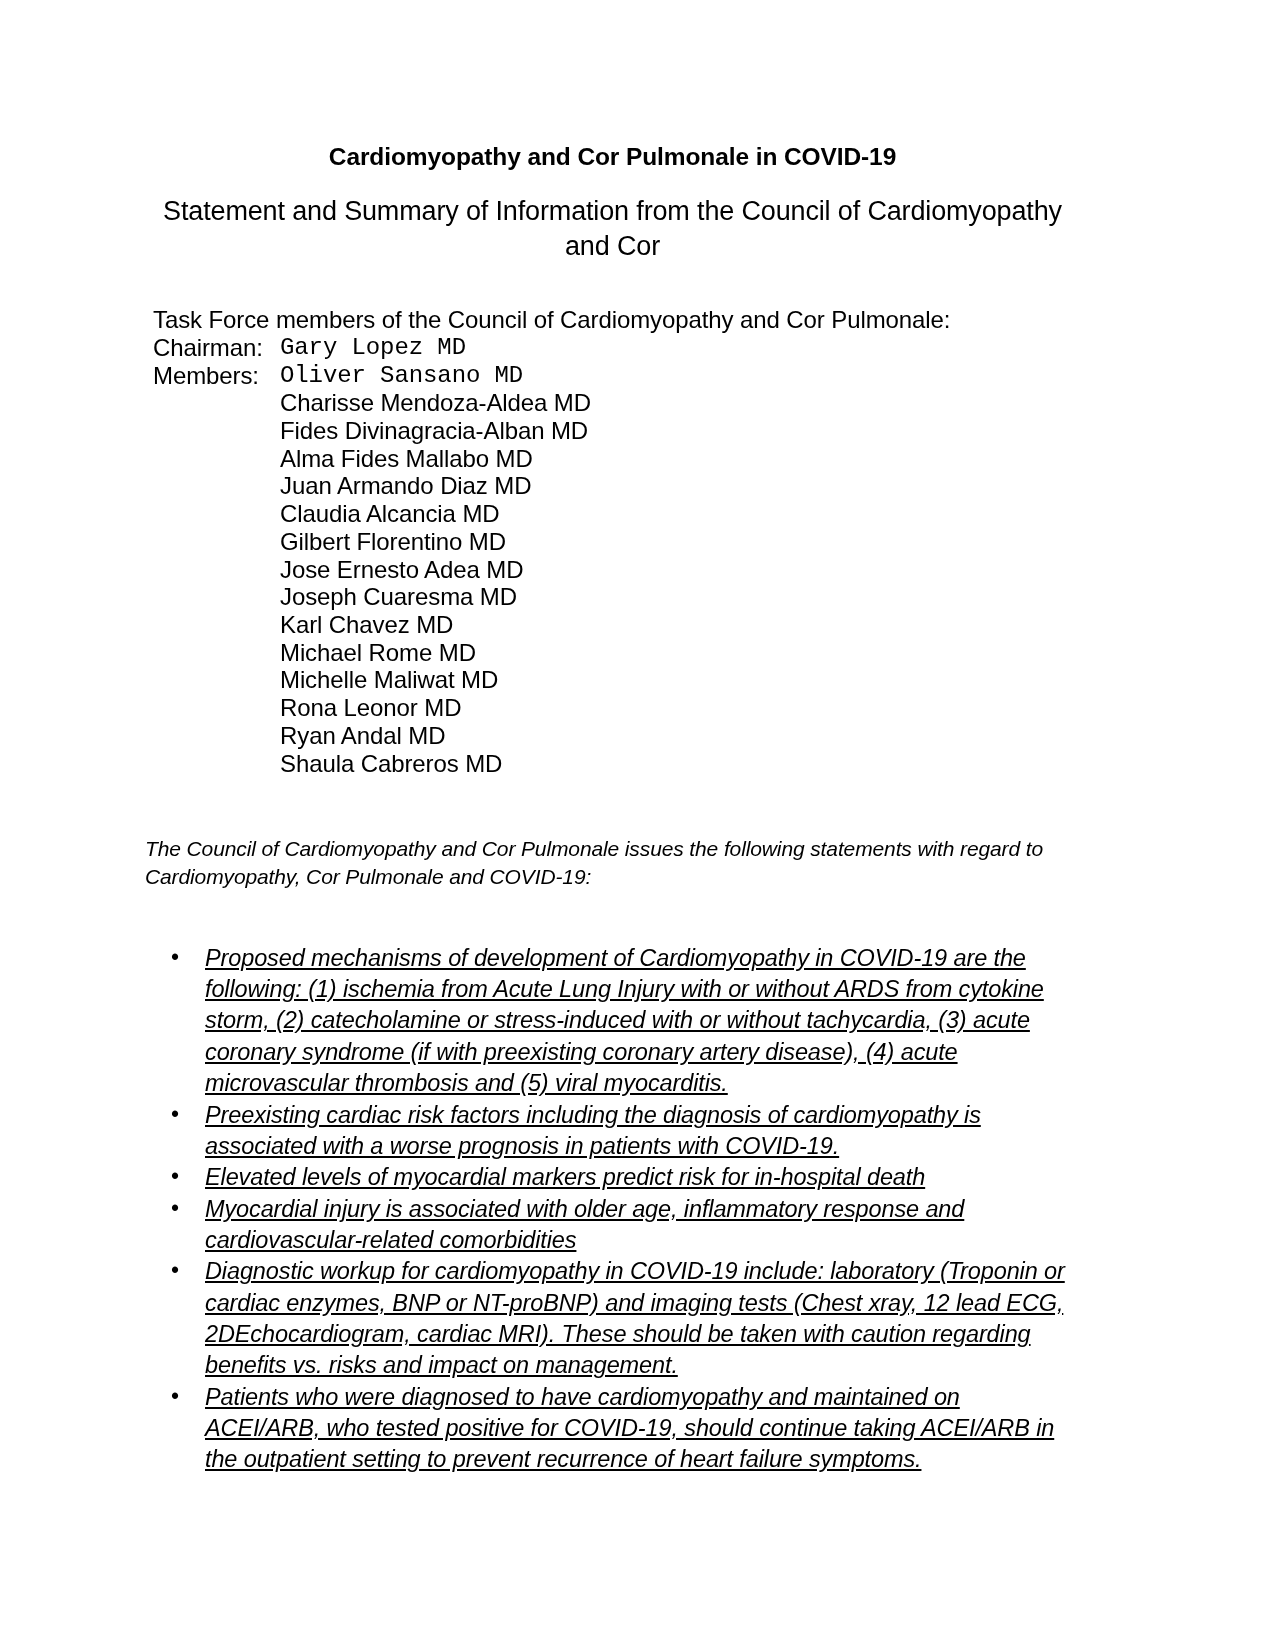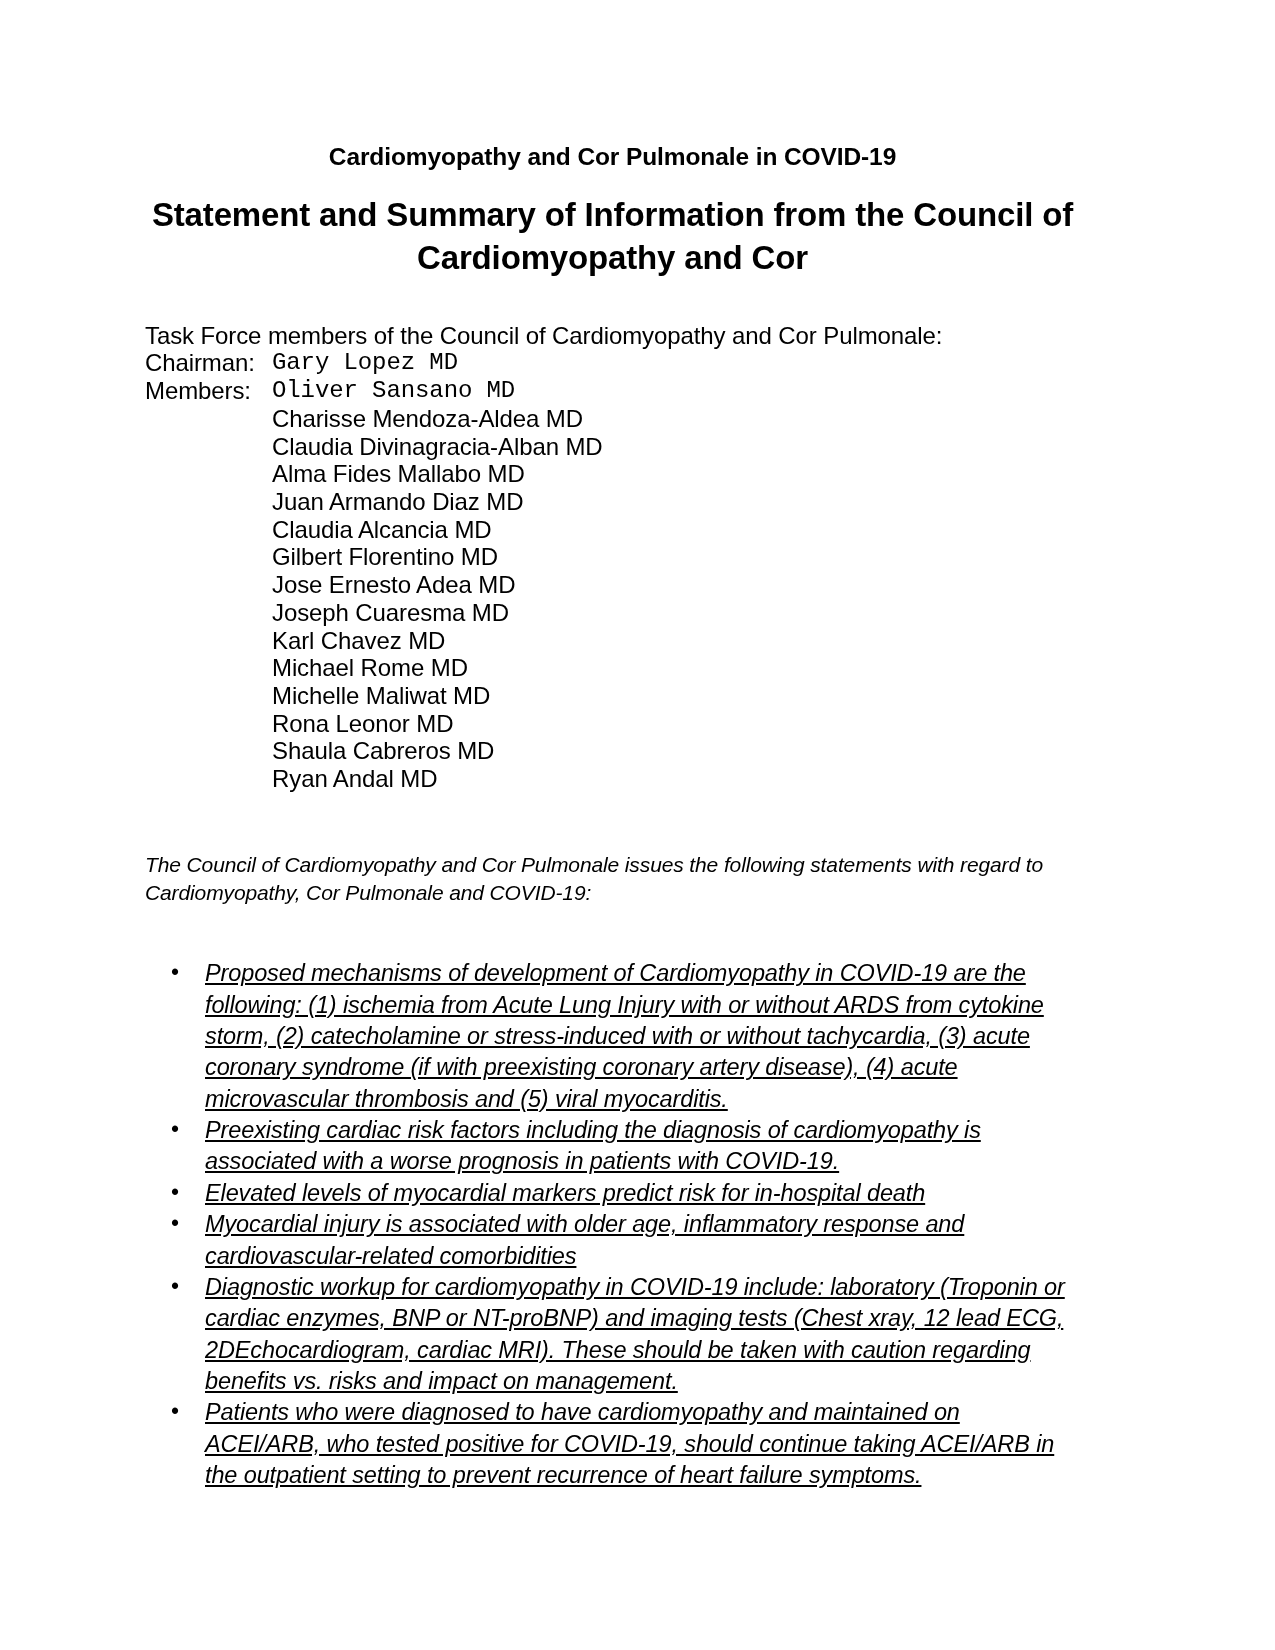--- a/index.html
+++ b/index.html
@@ -40,8 +40,8 @@
     letter-spacing: -0.1px;
   }
   .doc-subtitle {
-    font-size: 33px;
-    font-weight: bold;
+    font-size: 27px;
+    font-weight: normal;
     text-align: center;
     line-height: 1.30;
     margin: 0;

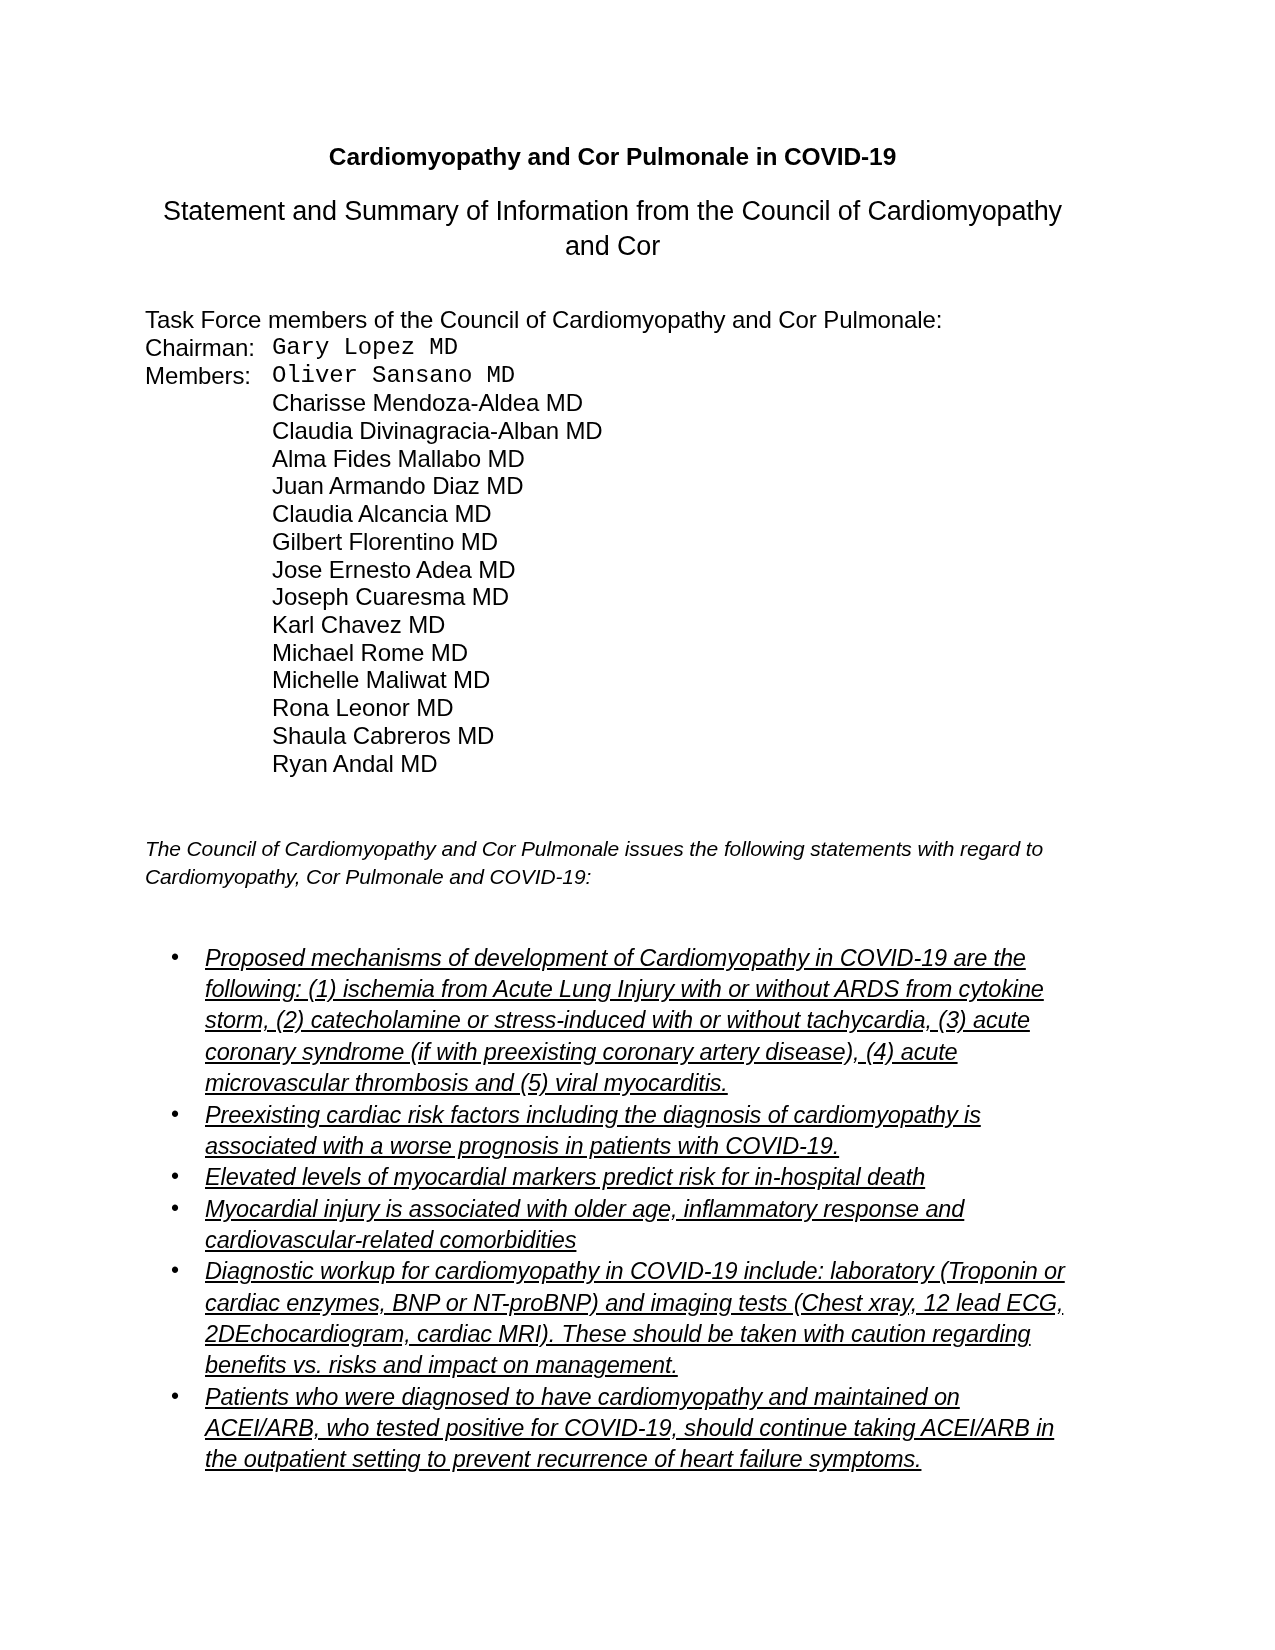--- a/index.html
+++ b/index.html
@@ -54,6 +54,7 @@
     margin-top: 42px;
     font-size: 24px;
     line-height: 1.155;
+    margin-left: 8px;
   }
   .tf-line {
     white-space: pre;

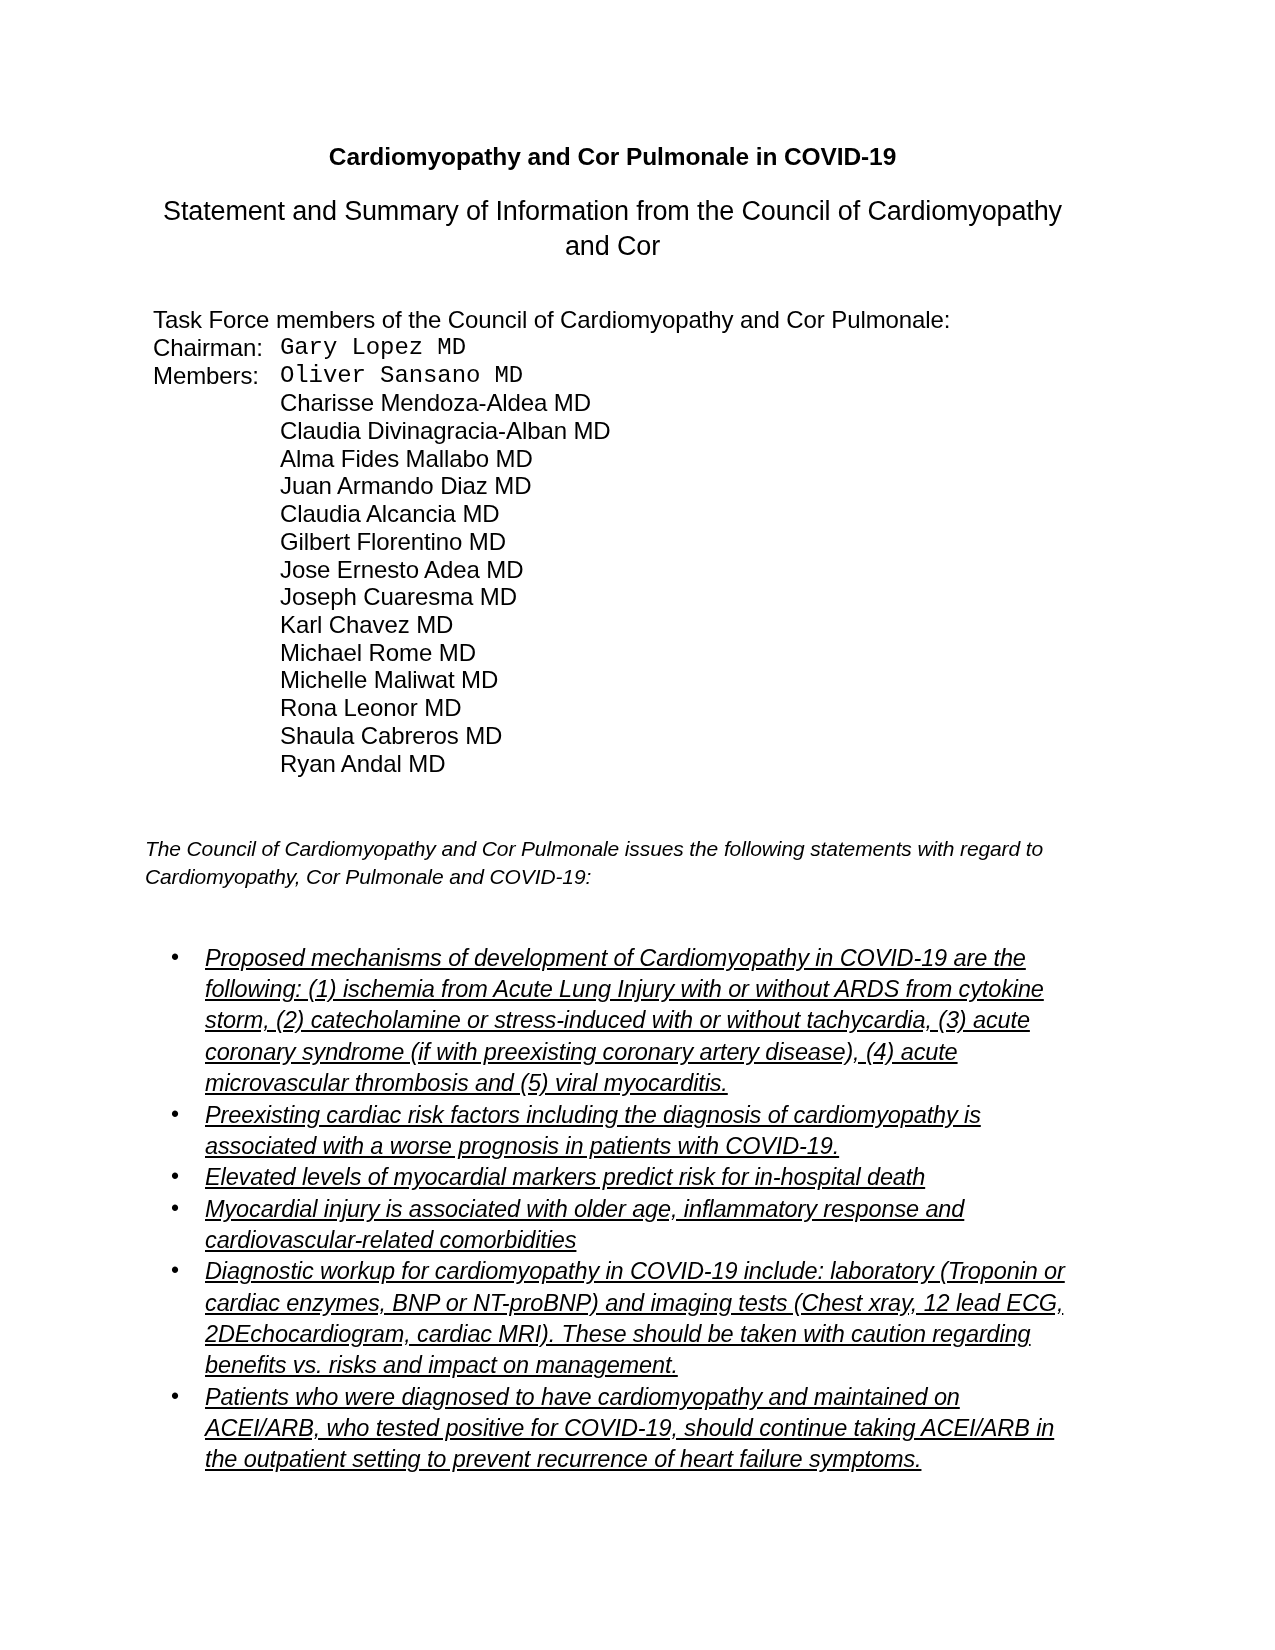--- a/index.html
+++ b/index.html
@@ -141,7 +141,7 @@
       </div>
 
       <div class="tf-indent">Charisse Mendoza-Aldea MD</div>
-      <div class="tf-indent">Claudia Divinagracia-Alban MD</div>
+      <div class="tf-indent">Fides Divinagracia-Alban MD</div>
       <div class="tf-indent">Alma Fides Mallabo MD</div>
       <div class="tf-indent">Juan Armando Diaz MD</div>
       <div class="tf-indent">Claudia Alcancia MD</div>

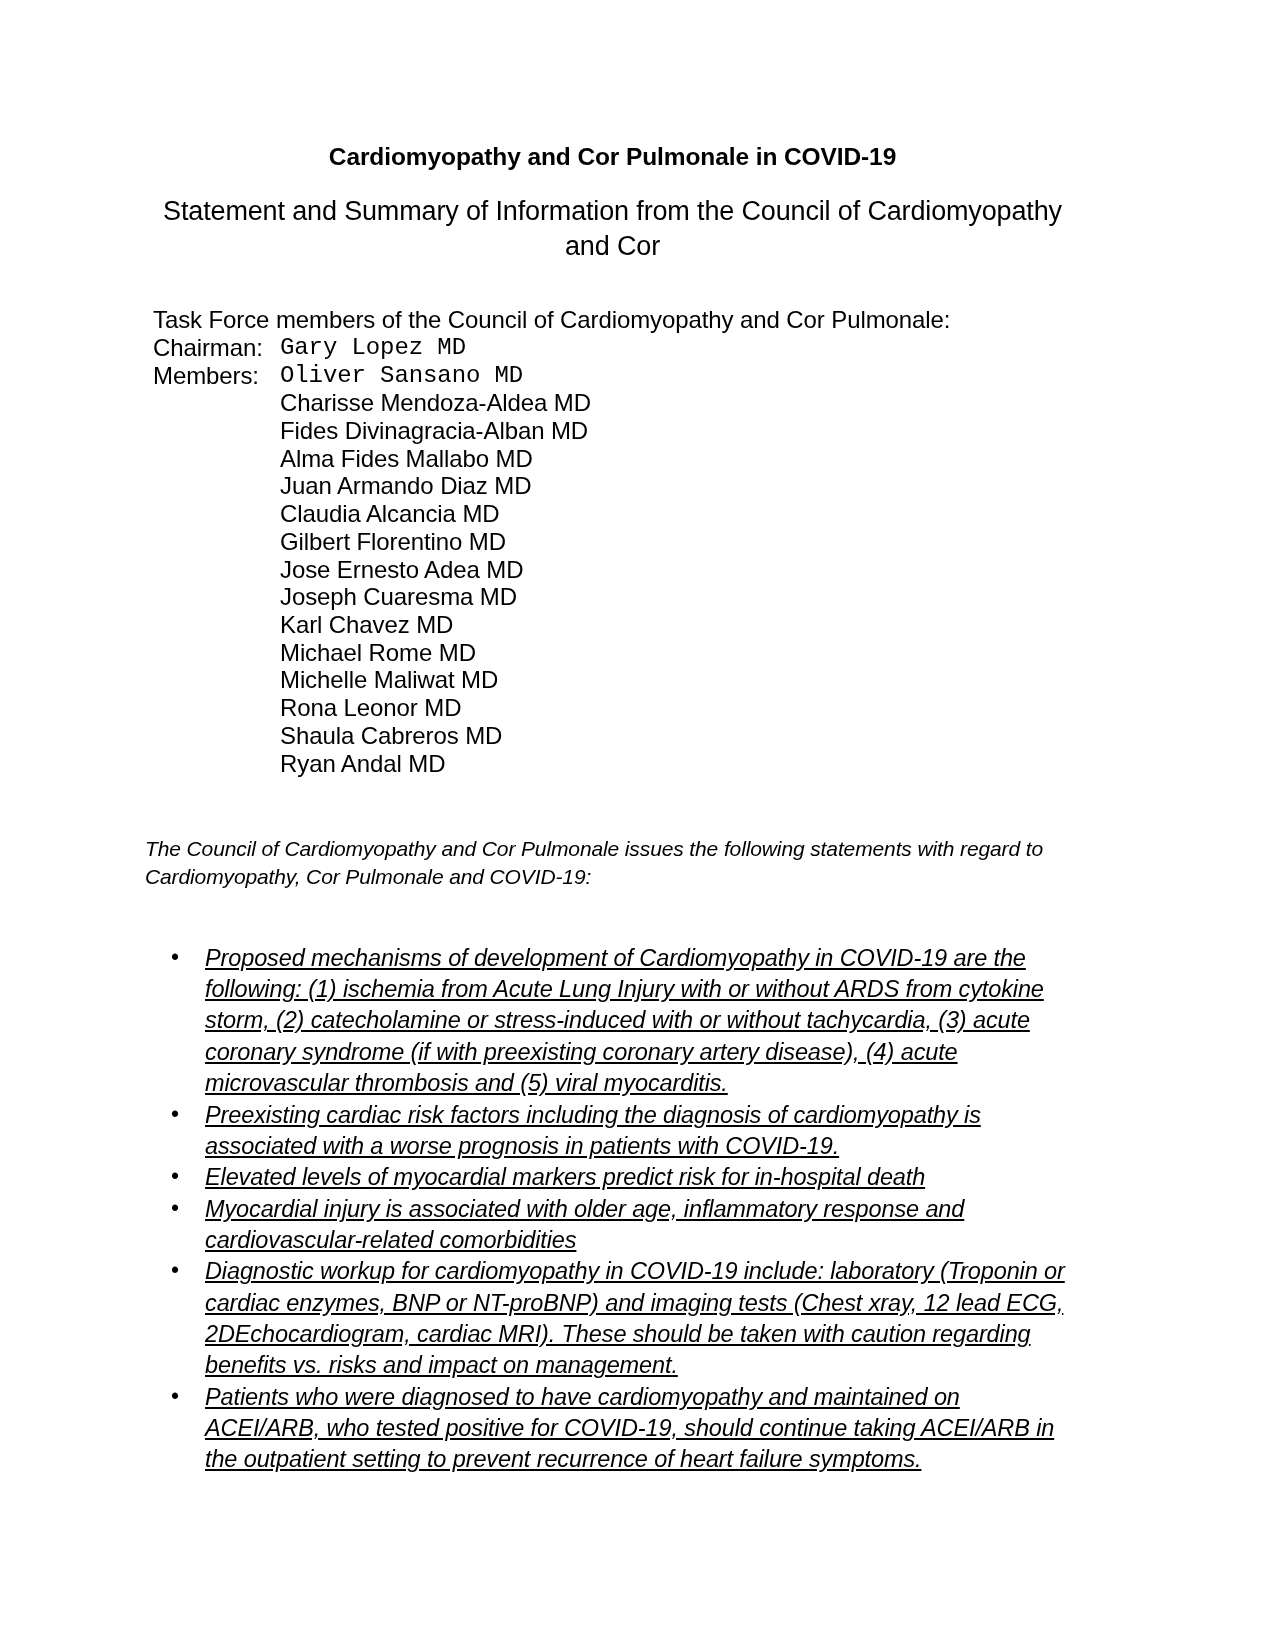--- a/index.html
+++ b/index.html
@@ -152,8 +152,8 @@
       <div class="tf-indent">Michael Rome MD</div>
       <div class="tf-indent">Michelle Maliwat MD</div>
       <div class="tf-indent">Rona Leonor MD</div>
+      <div class="tf-indent">Ryan Andal MD</div>
       <div class="tf-indent">Shaula Cabreros MD</div>
-      <div class="tf-indent">Ryan Andal MD</div>
 
     </div>
 

